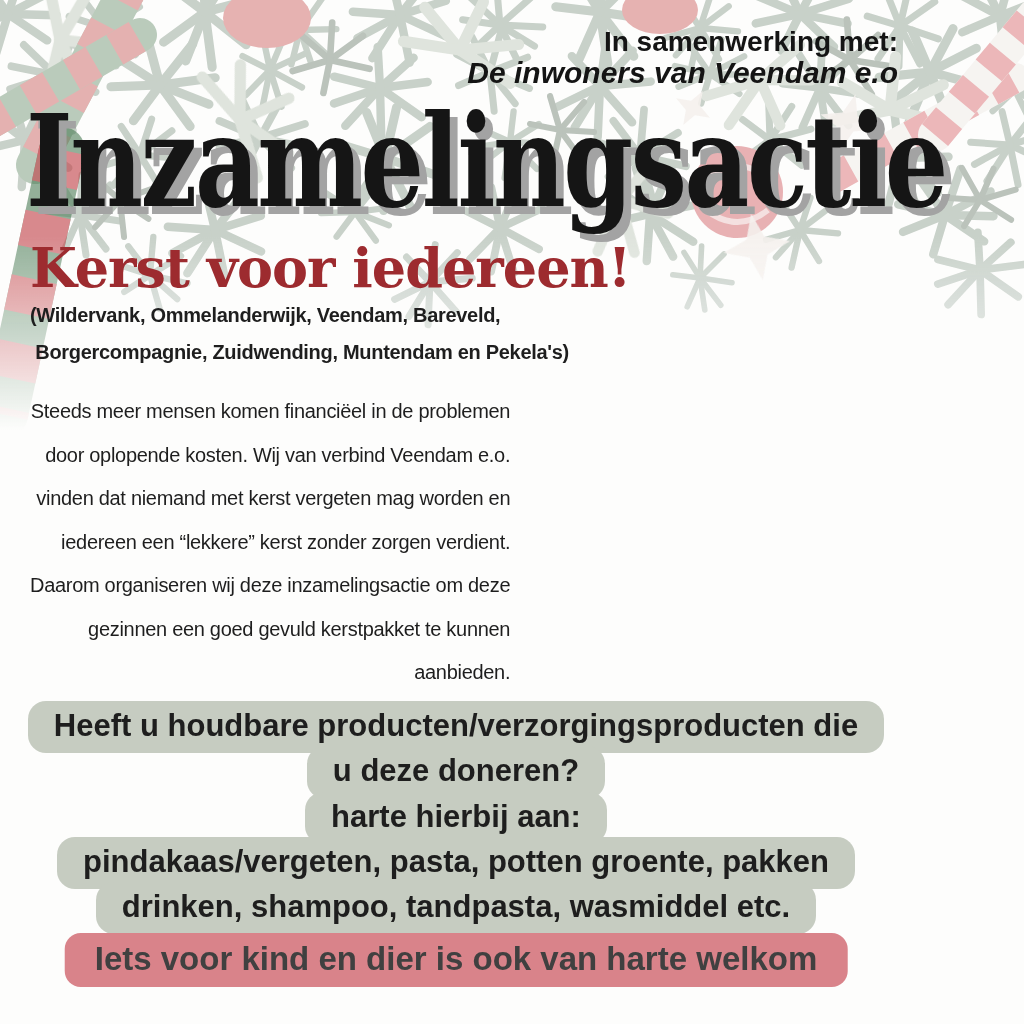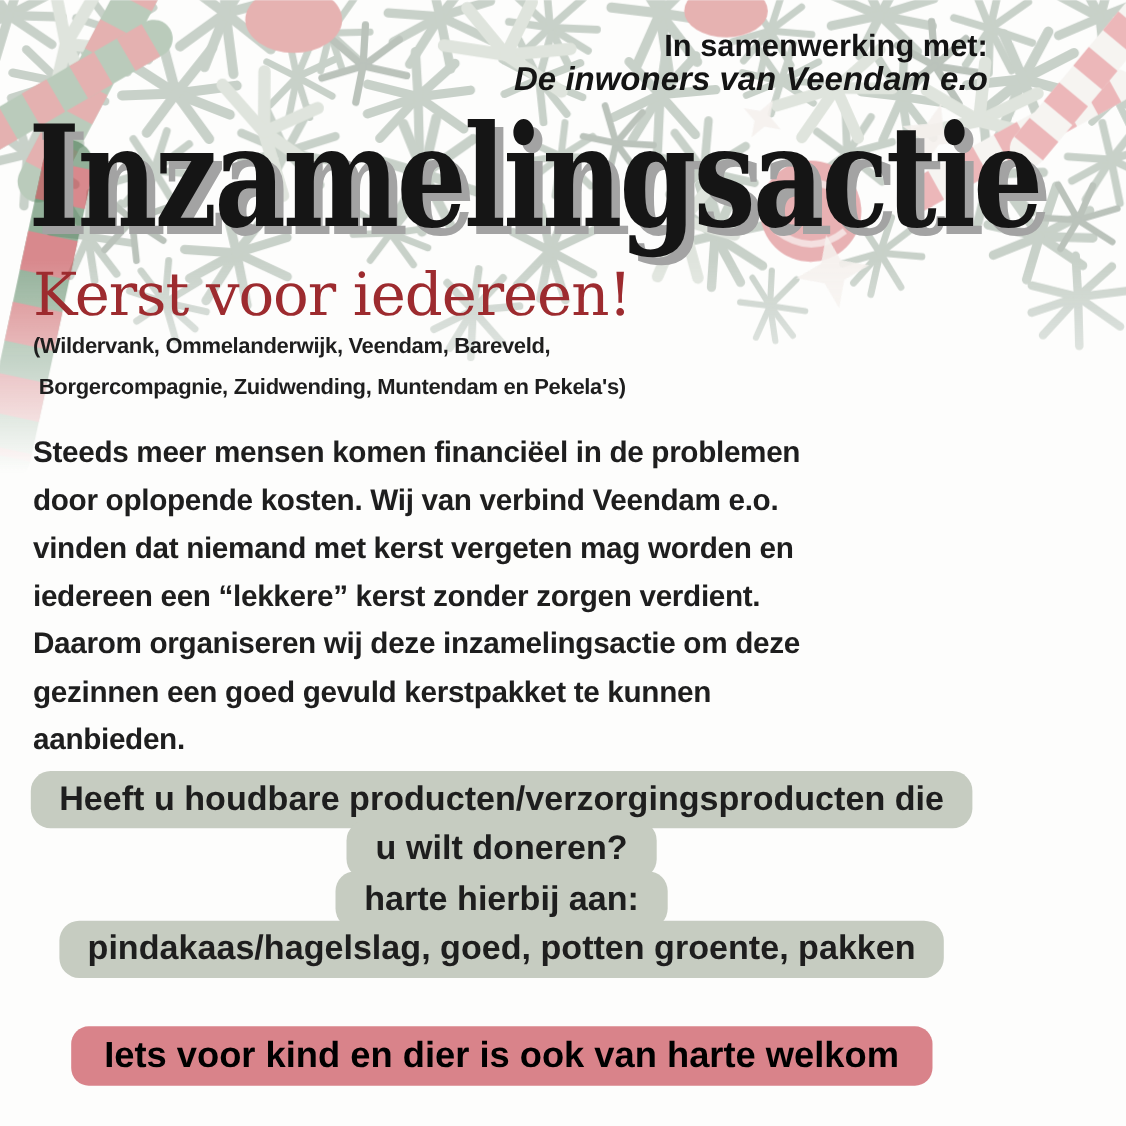--- a/index.html
+++ b/index.html
@@ -21,7 +21,7 @@
          transform:scaleX(0.78);transform-origin:0 0;}
 
   .subtitle{top:236px;left:30px;margin:0;white-space:nowrap;
-            font-family:"DejaVu Serif","Liberation Serif",serif;font-weight:400;
+            font-family:"DejaVu Serif","Liberation Serif",serif;font-weight:700;
             font-size:54px;line-height:1.2;letter-spacing:-1px;
             color:var(--accent-red,#9d2b2f);}
 

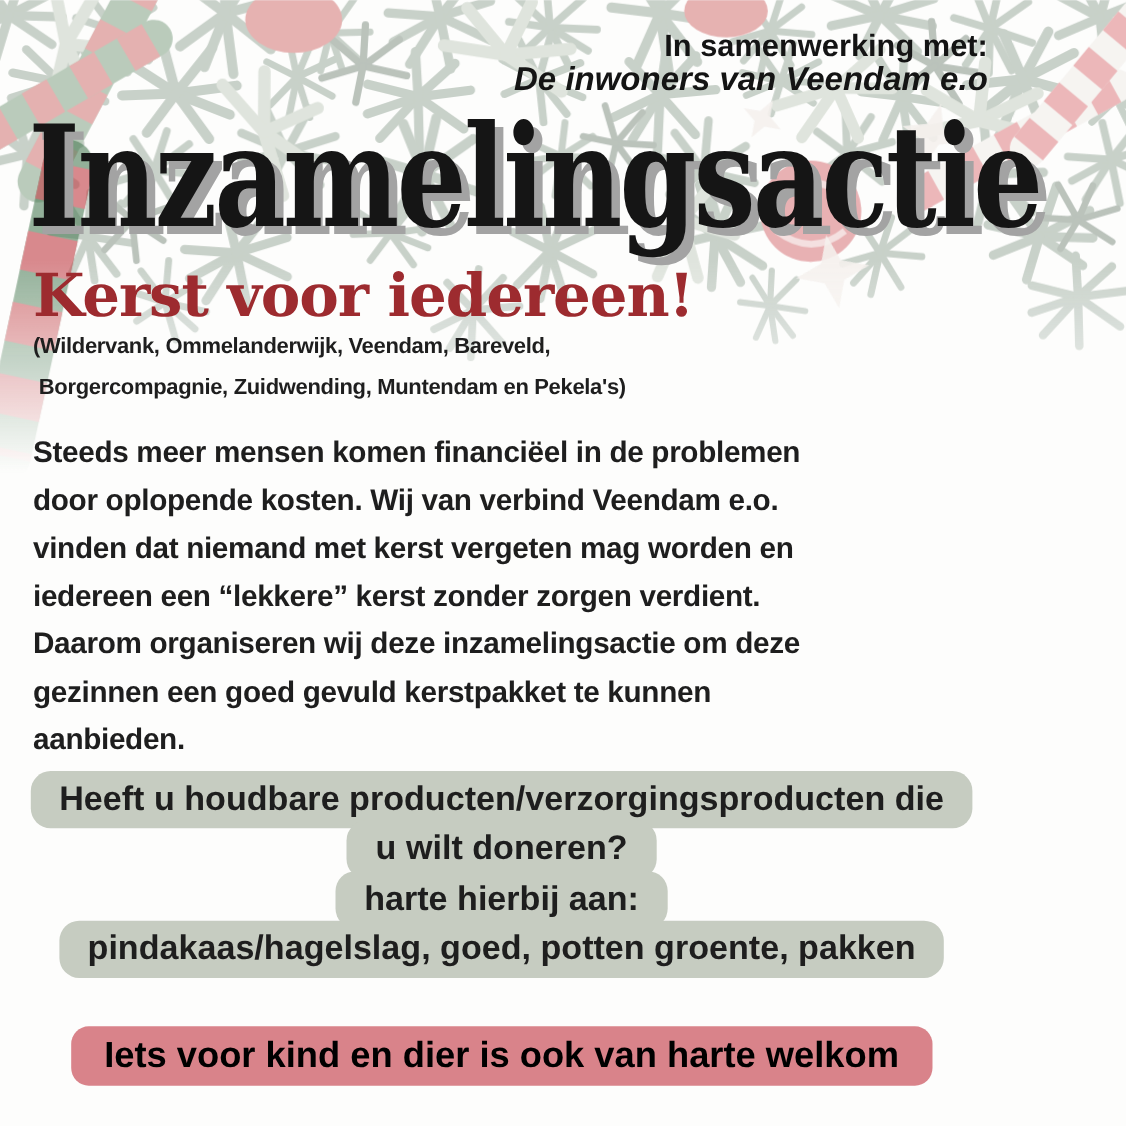--- a/index.html
+++ b/index.html
@@ -28,8 +28,8 @@
   .locations{top:297px;left:30px;font-size:20px;font-weight:700;
              line-height:37px;white-space:pre-line;letter-spacing:-0.3px;}
 
-  .body-text{top:390px;left:30px;margin:0;font-size:27px;font-weight:700;
-             line-height:43.5px;white-space:pre-line;letter-spacing:-0.3px;}
+  .body-text{top:390px;left:30px;margin:0;font-size:20px;font-weight:400;
+             line-height:43.5px;white-space:pre-line;letter-spacing:-0.3px;text-align:right;}
 
   .donate{top:701px;left:0;right:0;display:flex;flex-direction:column;align-items:center;}
   .pill{background:var(--sage,#c6ccc1);border-radius:18px;padding:5px 26px 7px;

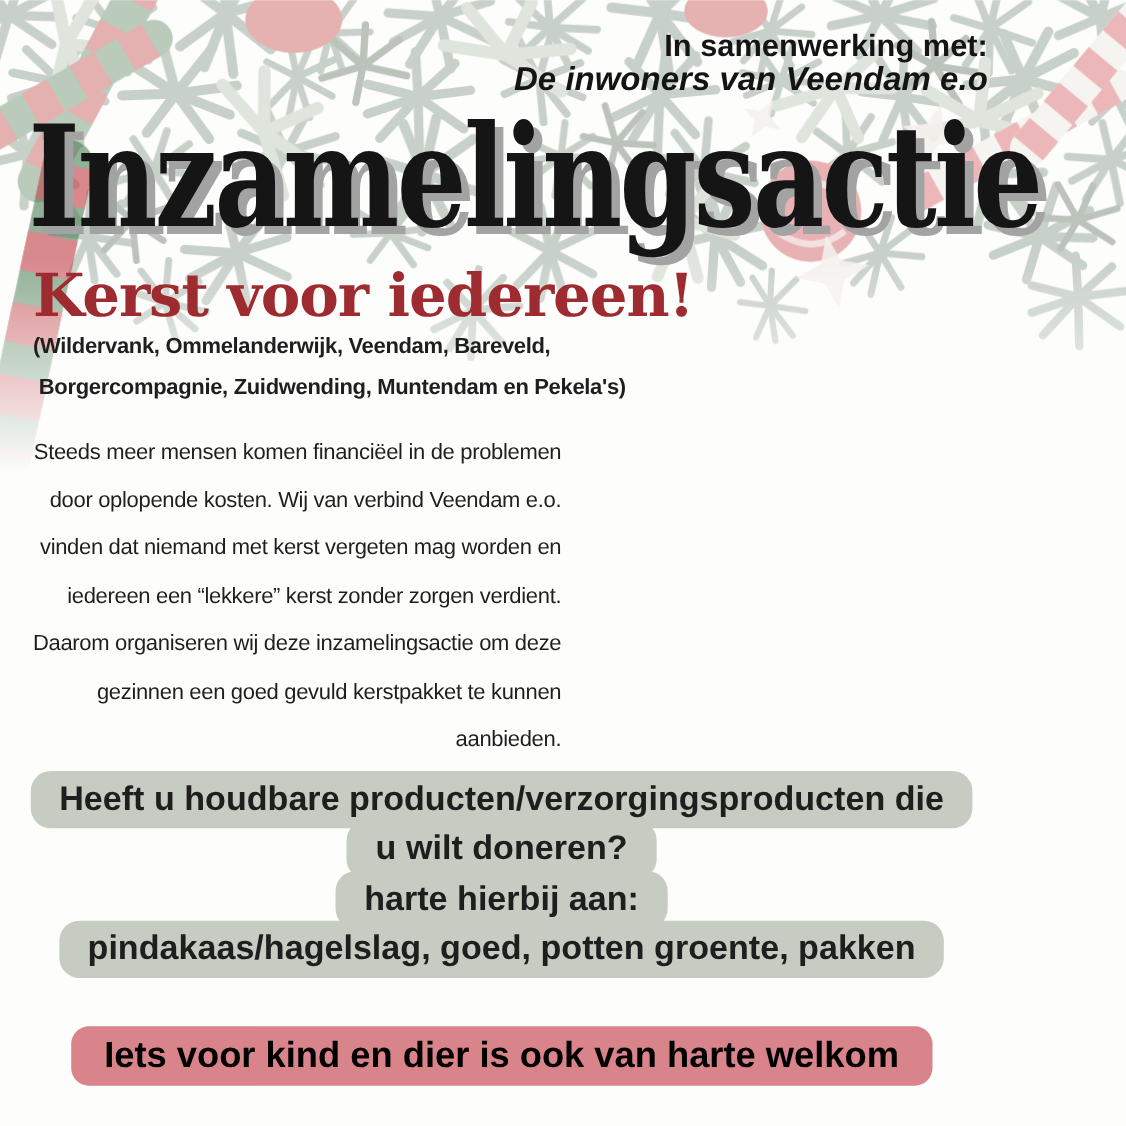--- a/index.html
+++ b/index.html
@@ -198,7 +198,7 @@
 
   <div class="layer donate">
     <span class="pill">Heeft u houdbare producten/verzorgingsproducten die</span>
-    <span class="pill">u wilt doneren?</span>
+    <span class="pill">u deze doneren?</span>
     <span class="pill">harte hierbij aan:</span>
     <span class="pill">pindakaas/hagelslag, goed, potten groente, pakken</span>
   </div>

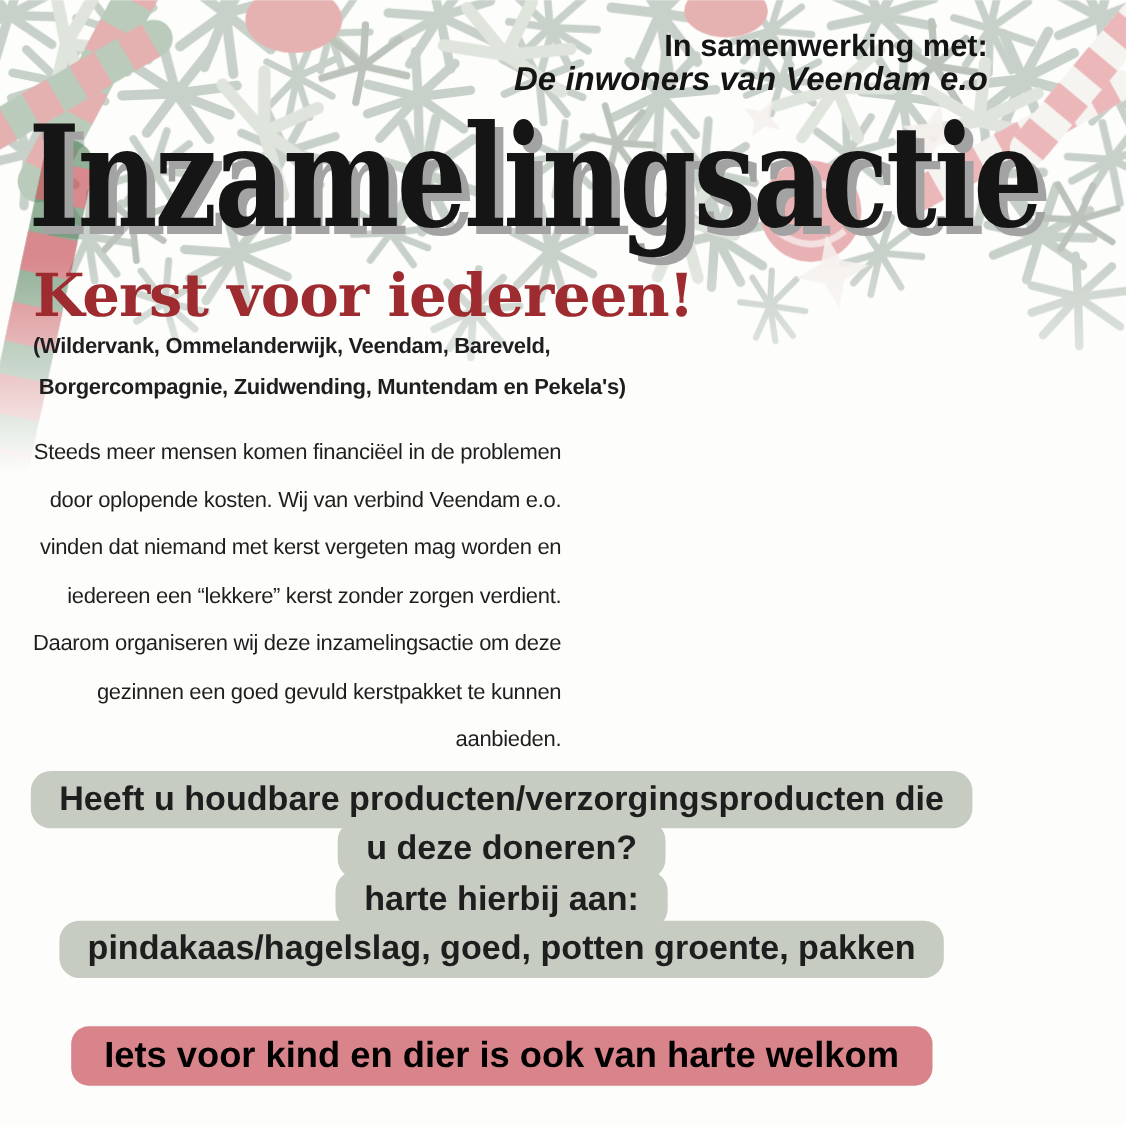--- a/index.html
+++ b/index.html
@@ -200,7 +200,7 @@
     <span class="pill">Heeft u houdbare producten/verzorgingsproducten die</span>
     <span class="pill">u deze doneren?</span>
     <span class="pill">harte hierbij aan:</span>
-    <span class="pill">pindakaas/hagelslag, goed, potten groente, pakken</span>
+    <span class="pill">pindakaas/vergeten, pasta, potten groente, pakken</span>
   </div>
 
   <div class="welcome">Iets voor kind en dier is ook van harte welkom</div>

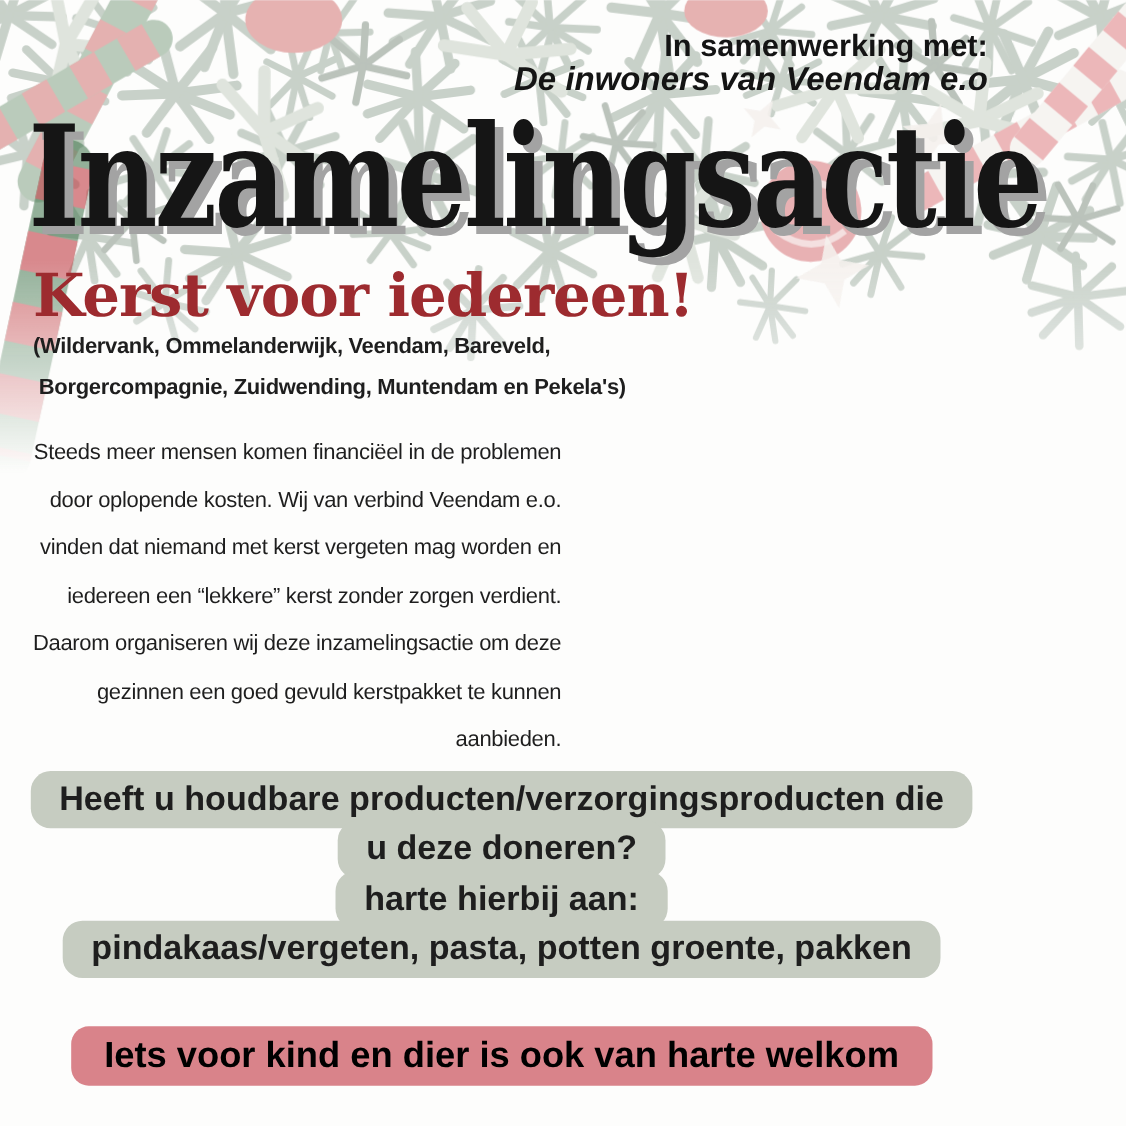--- a/index.html
+++ b/index.html
@@ -201,6 +201,7 @@
     <span class="pill">u deze doneren?</span>
     <span class="pill">harte hierbij aan:</span>
     <span class="pill">pindakaas/vergeten, pasta, potten groente, pakken</span>
+    <span class="pill">drinken, shampoo, tandpasta, wasmiddel etc.</span>
   </div>
 
   <div class="welcome">Iets voor kind en dier is ook van harte welkom</div>

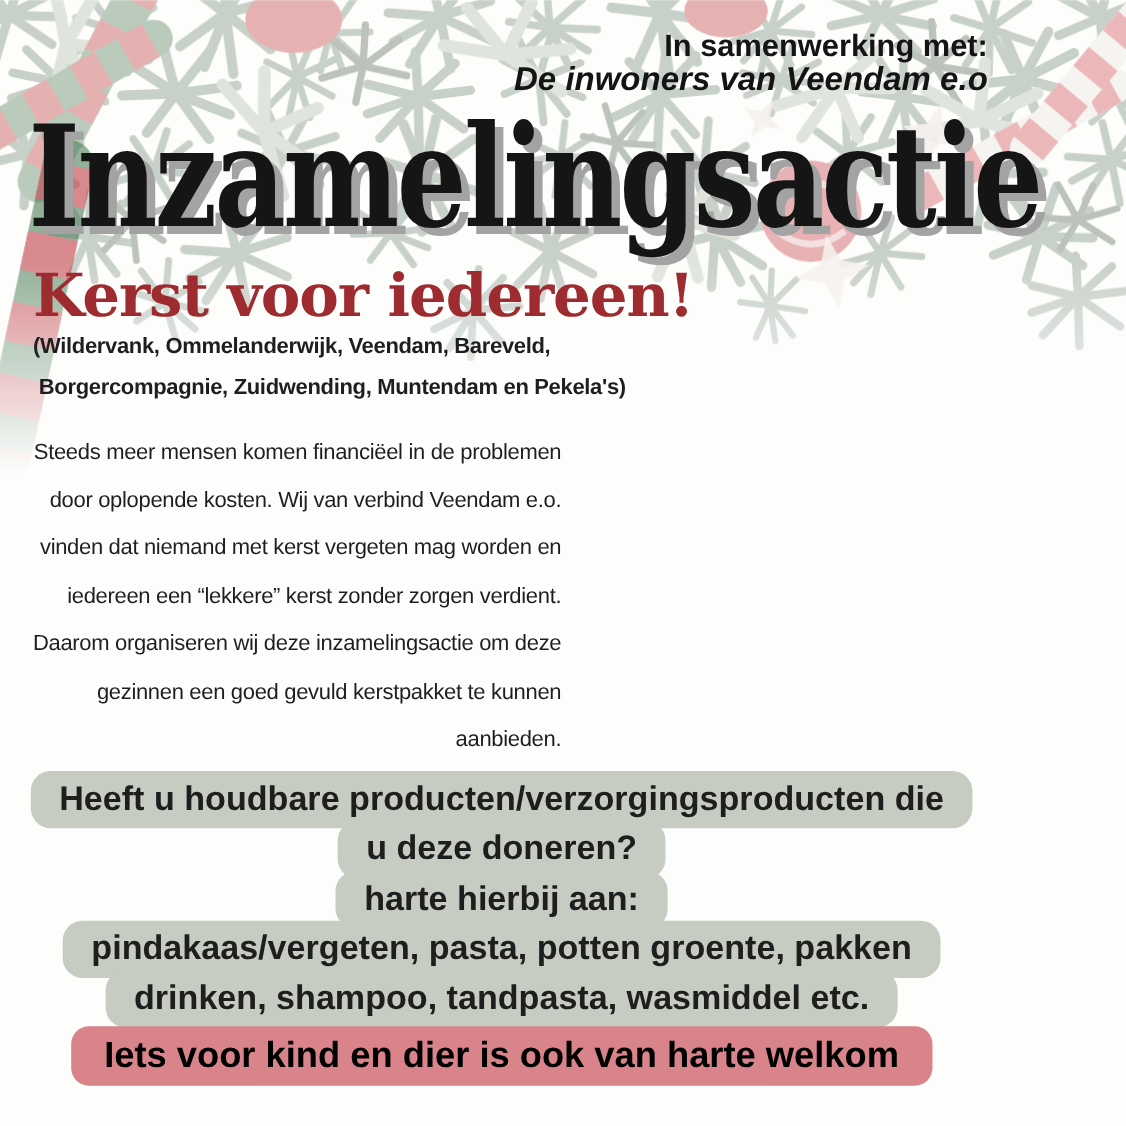--- a/index.html
+++ b/index.html
@@ -39,7 +39,7 @@
 
   .welcome{position:absolute;z-index:1;top:933px;left:50%;transform:translateX(-50%);
            background:var(--pink,#d9838a);border-radius:16px;padding:7px 30px 9px;
-           font-size:33px;font-weight:700;white-space:nowrap;color:#000000;}
+           font-size:33px;font-weight:700;white-space:nowrap;color:#404040;}
 </style>
 </head>
 <body>

